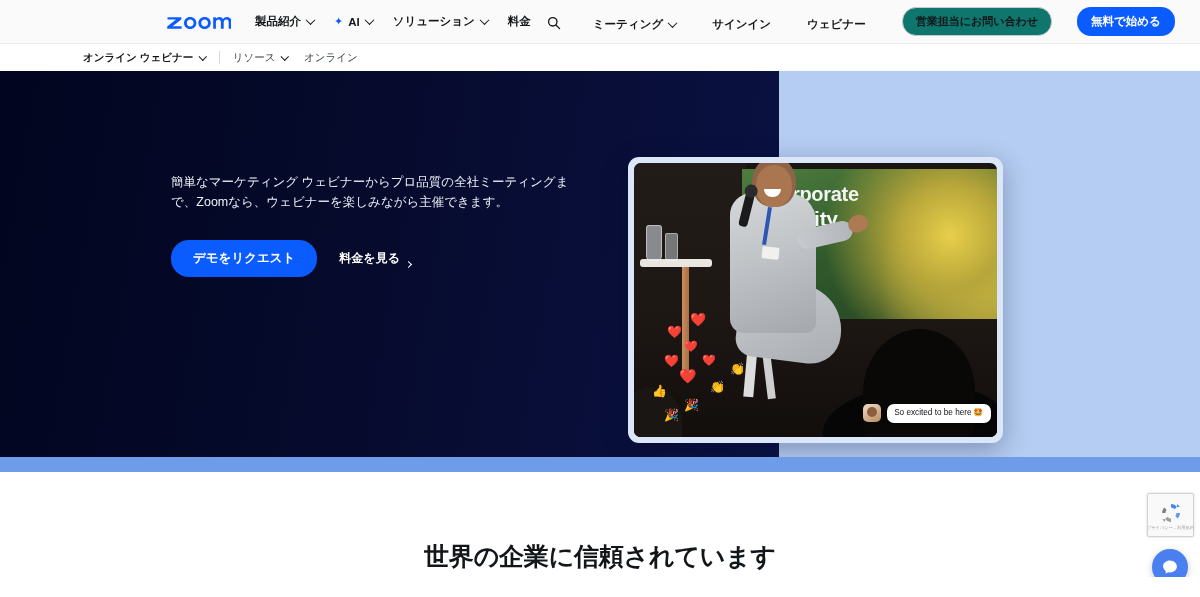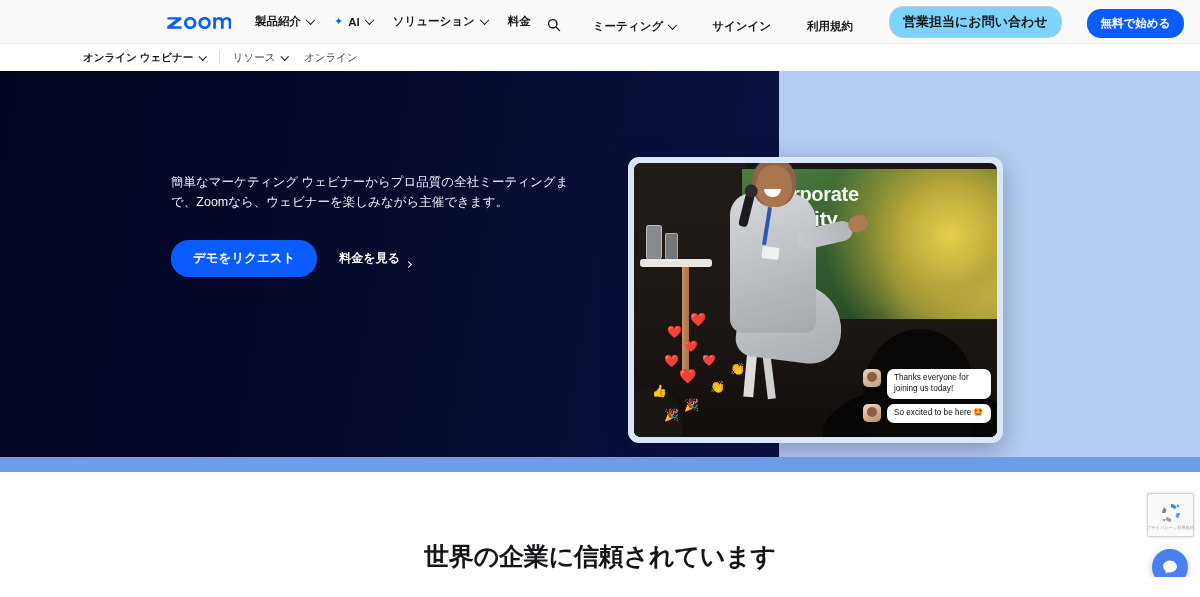--- a/index.html
+++ b/index.html
@@ -384,7 +384,7 @@
         <span>サインイン</span>
       </div>
       <div class="nav-item">
-        <span>利用規約</span>
+        <span>ウェビナー</span>
       </div>
       <button class="btn-outline">営業担当にお問い合わせ</button>
       <button class="btn-primary">無料で始める</button>

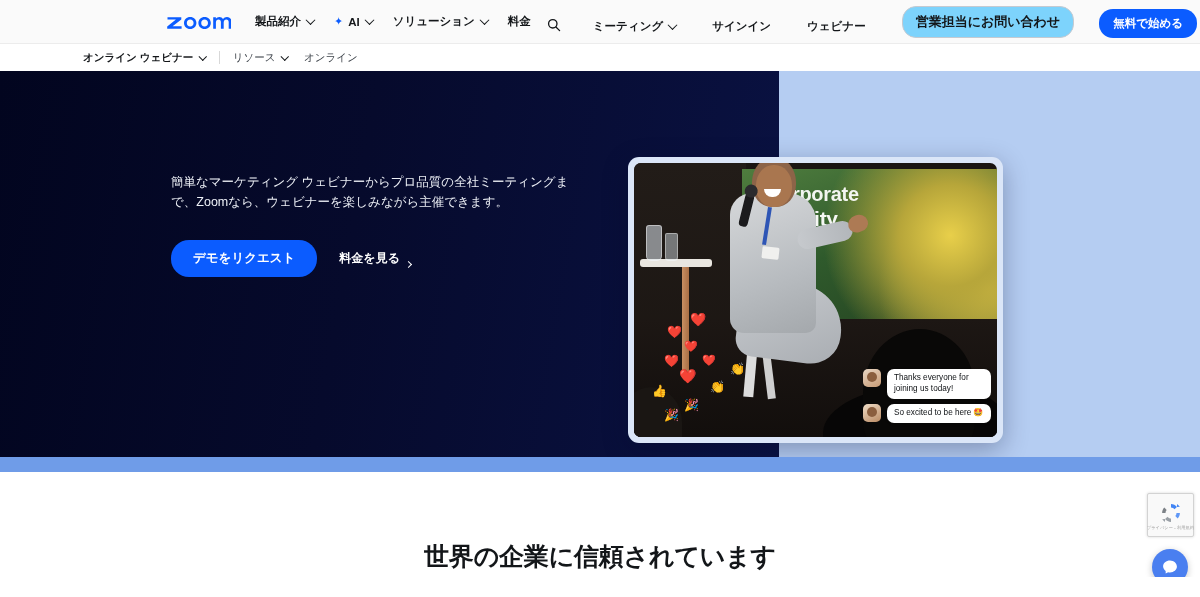--- a/index.html
+++ b/index.html
@@ -49,8 +49,8 @@
   .nav-right .nav-item { font-weight: 700; }
   .btn-outline {
     border: 1px solid #c5cad1; border-radius: 14px;
-    background: #7dd3fc; color: #131619;
-    font-size: 13px; font-weight: 700;
+    background: #0f766e; color: #131619;
+    font-size: 11px; font-weight: 700;
     padding: 6px 13px; margin-left: 10px; cursor: pointer;
     white-space: nowrap; font-family: inherit;
   }

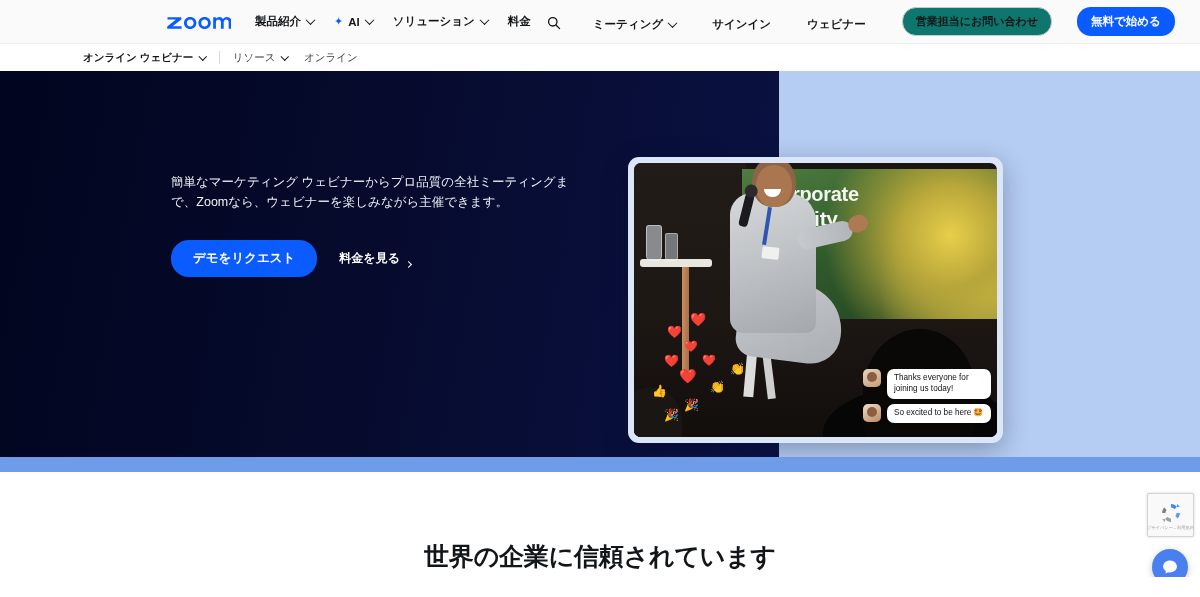--- a/index.html
+++ b/index.html
@@ -478,10 +478,6 @@
 
         <div class="chat-wrap">
           <div class="chat-row">
-            <div class="chat-av"></div>
-            <div class="bubble">Thanks everyone for joining us today!</div>
-          </div>
-          <div class="chat-row">
             <div class="chat-av b"></div>
             <div class="bubble">So excited to be here 🤩</div>
           </div>

